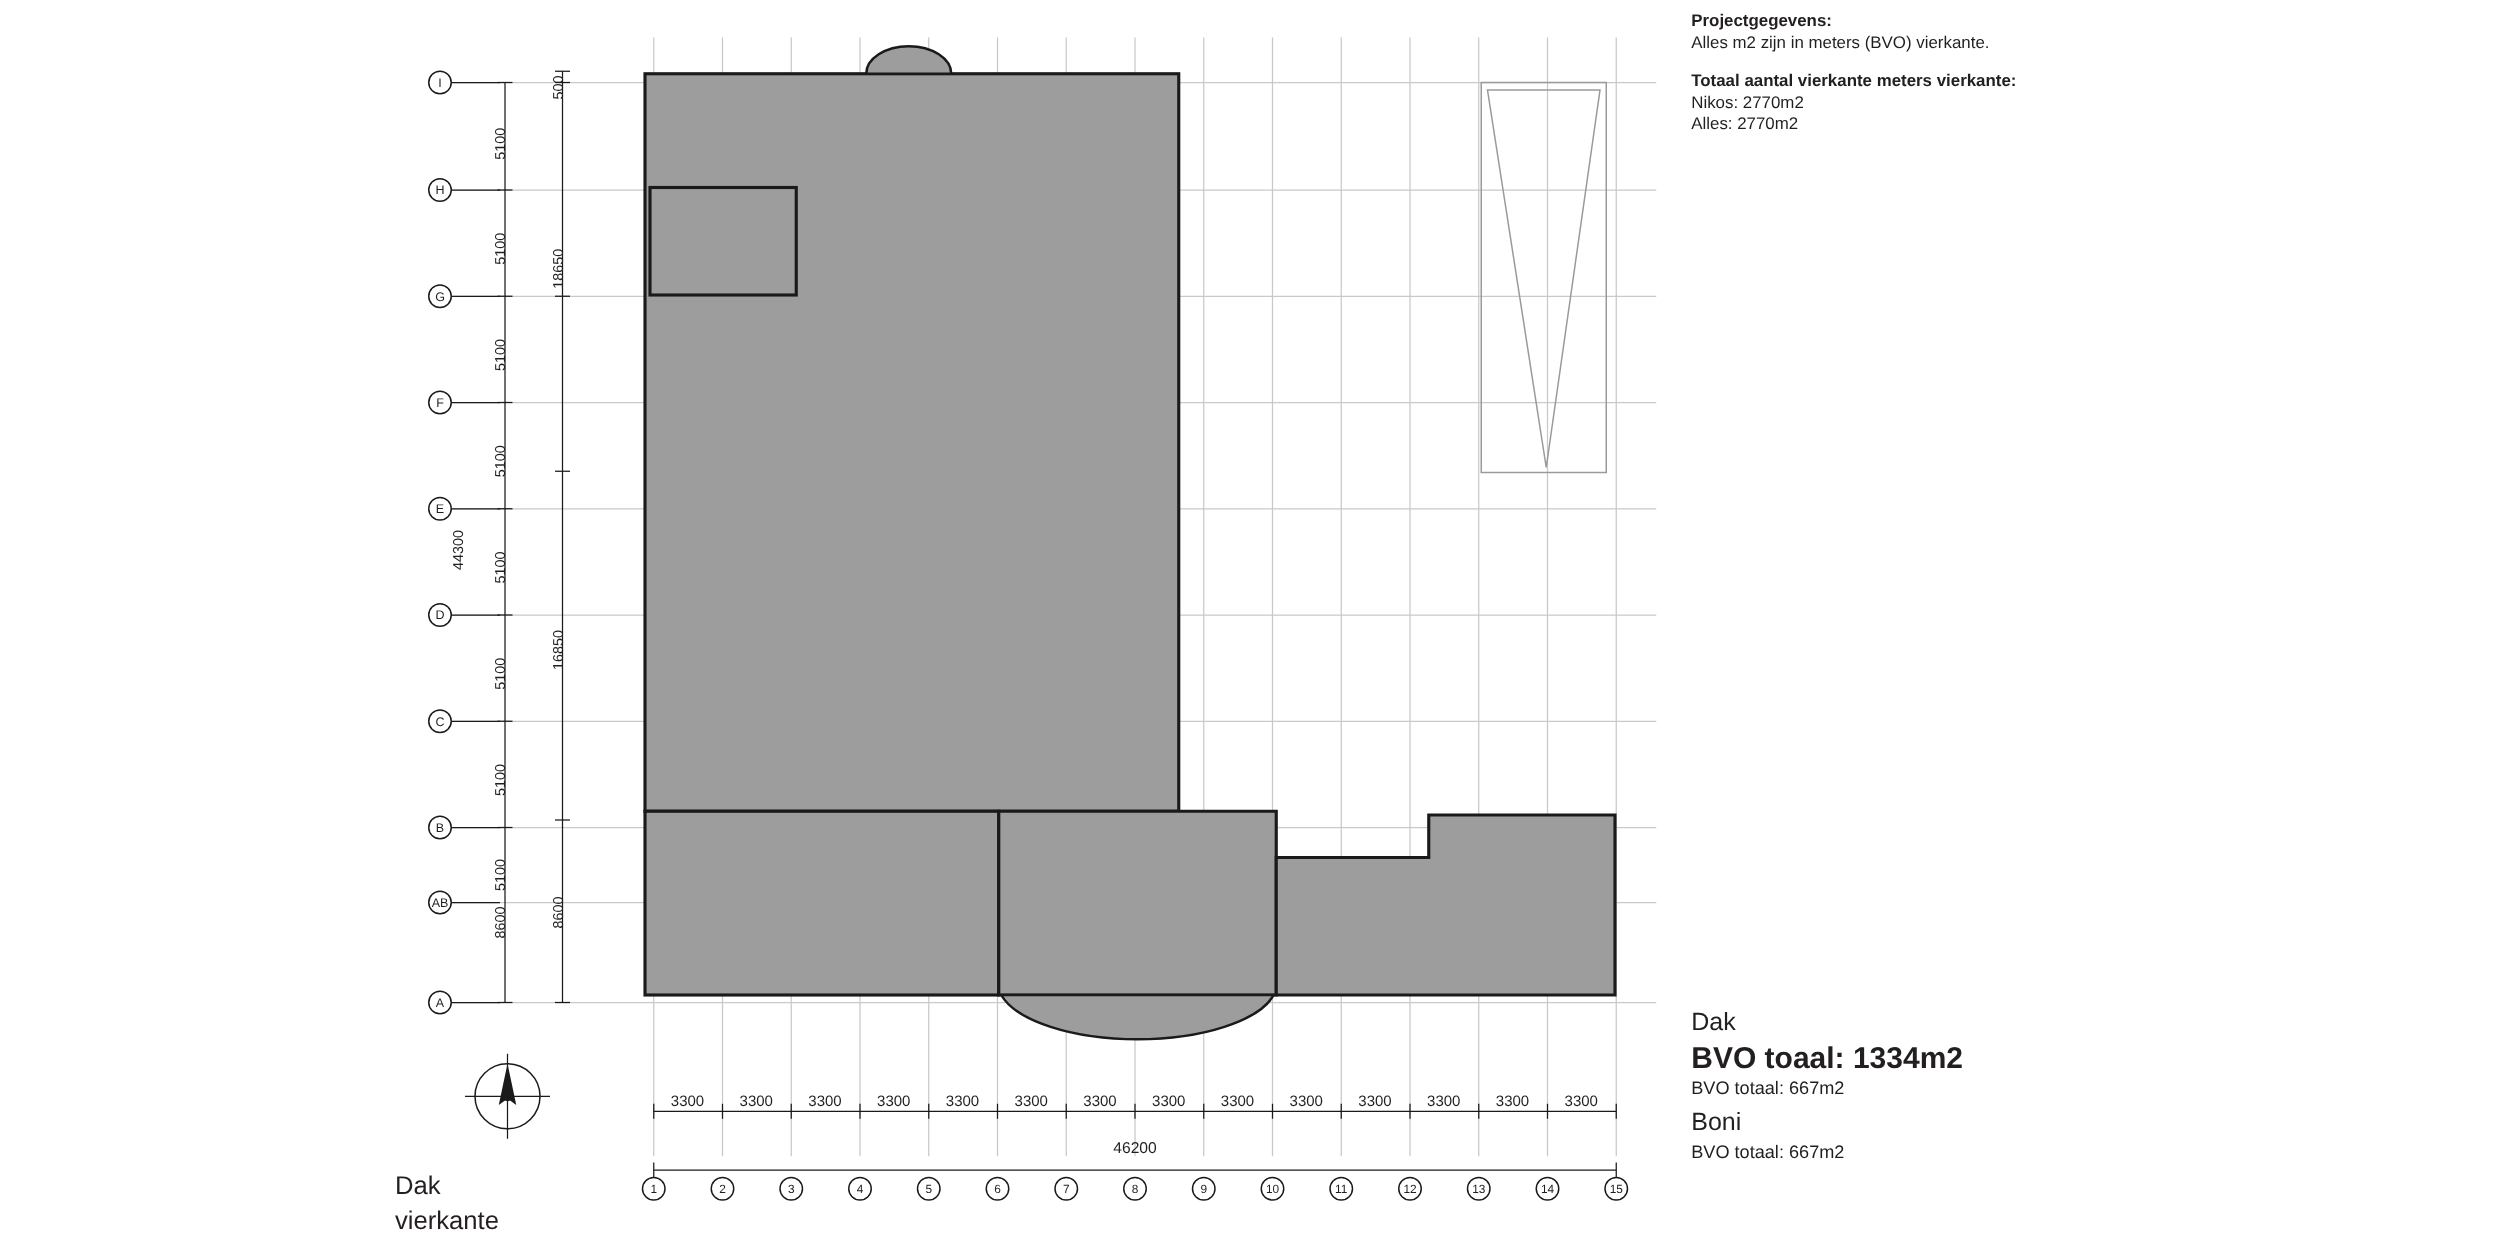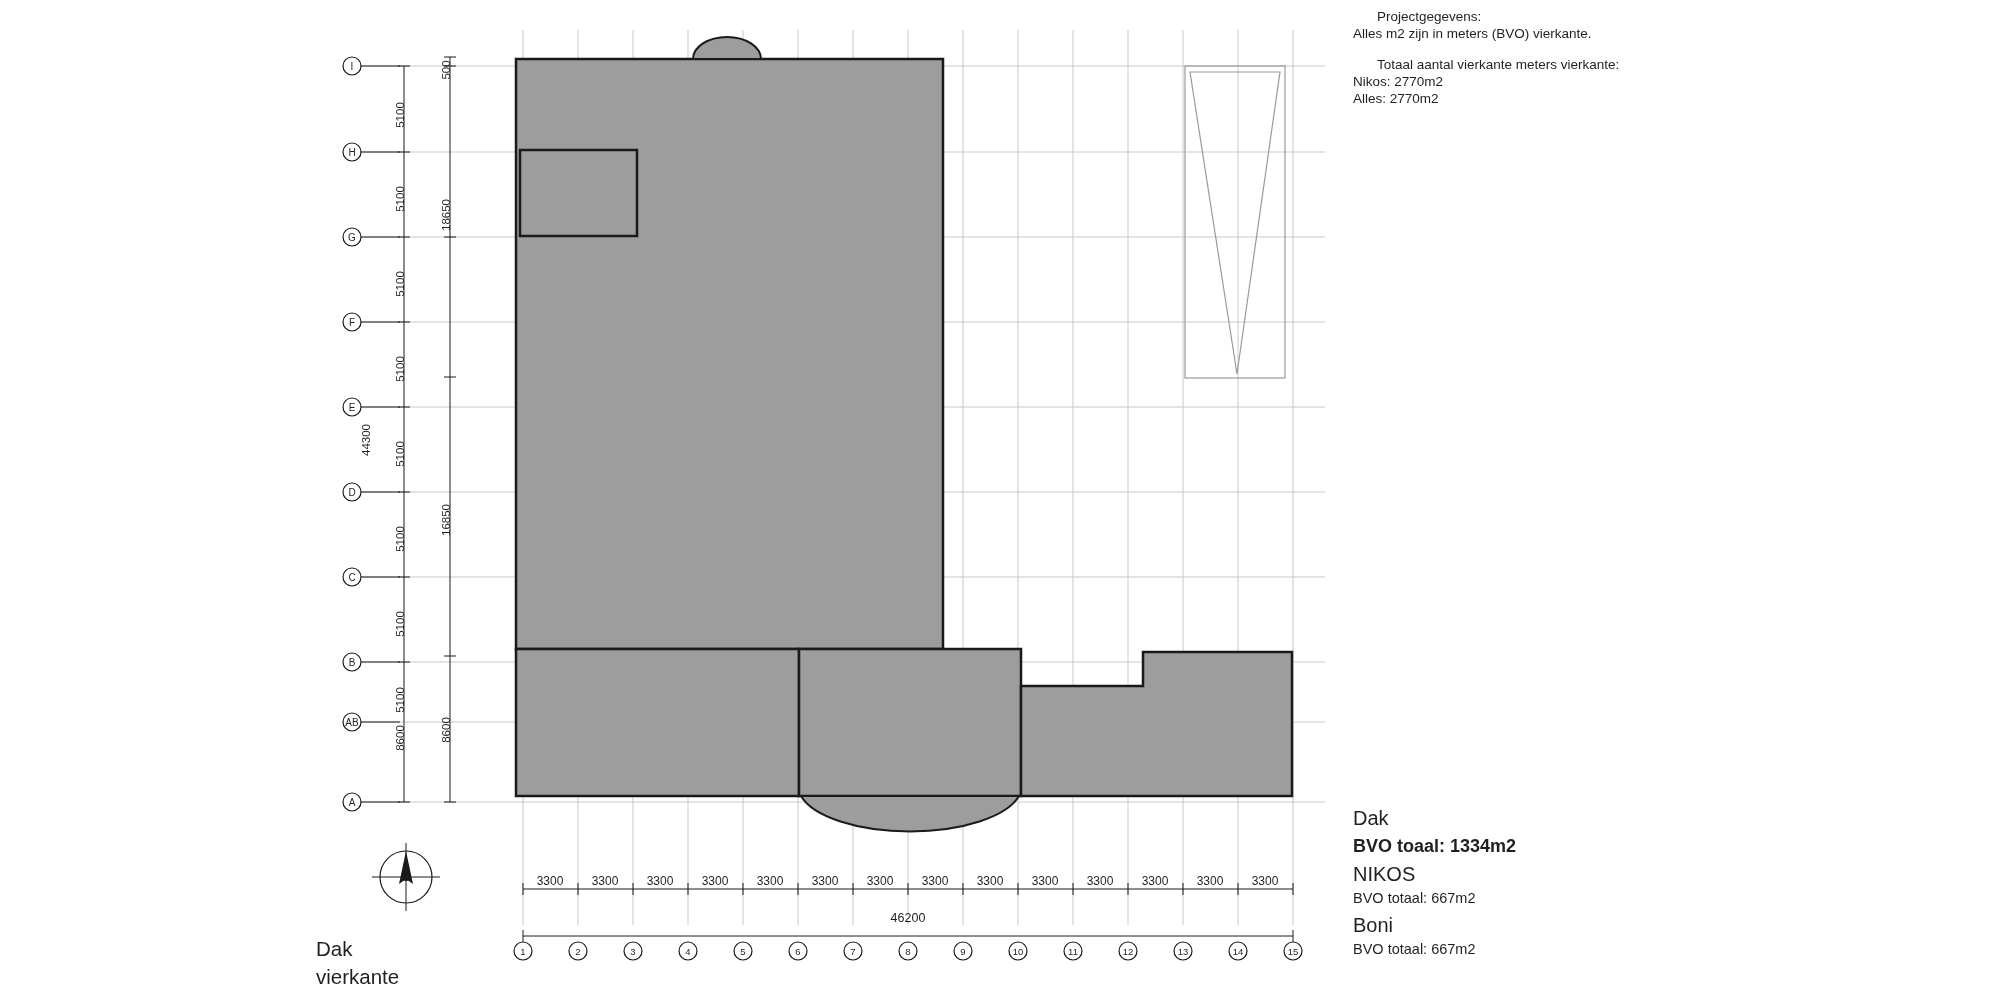--- a/index.html
+++ b/index.html
@@ -42,7 +42,7 @@
     line-height: 17px;
     color: #231f20;
   }
-  .notes .bold { font-weight: normal; margin-left: 24px; }
+  .notes .bold { font-weight: bold; }
   .notes .gap { height: 14px; }
 
   .legend {

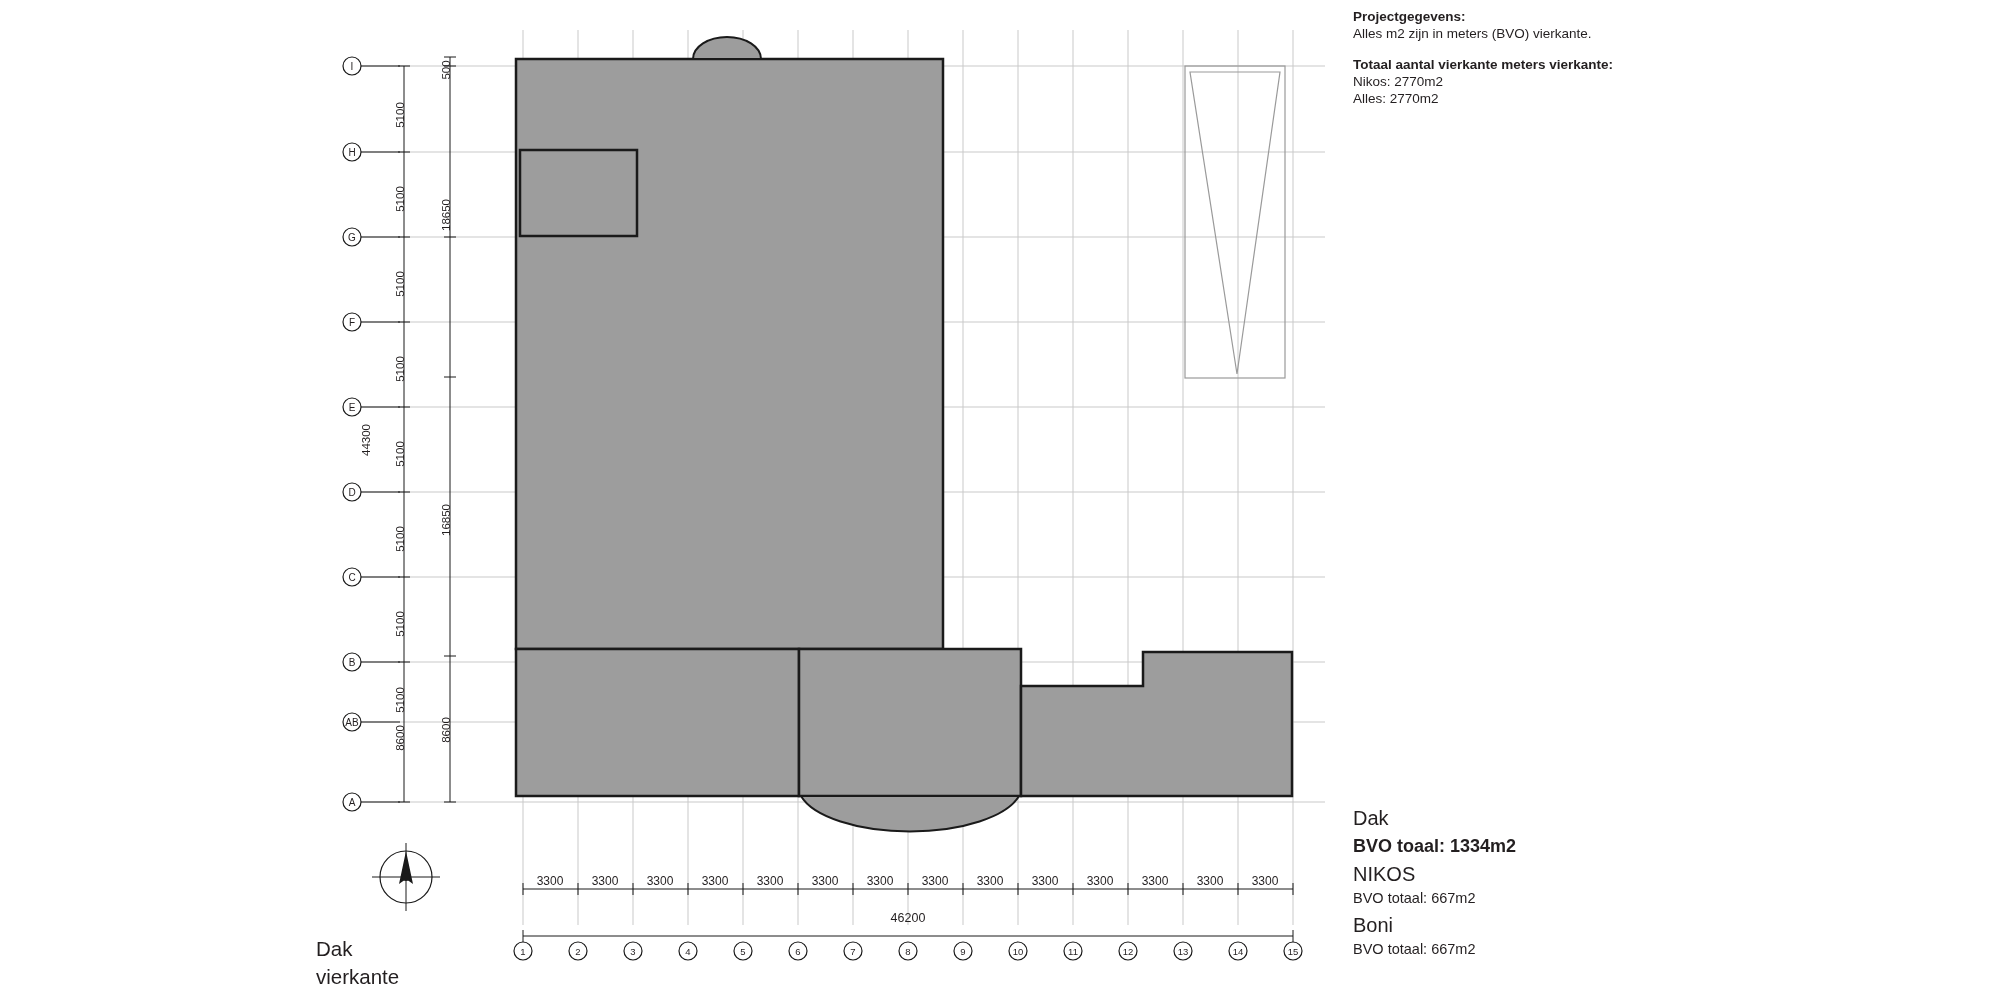--- a/index.html
+++ b/index.html
@@ -53,7 +53,7 @@
     color: #231f20;
   }
   .legend .title-lg {
-    font-size: 18px;
+    font-size: 24px;
     line-height: 29px;
     font-weight: normal;
   }

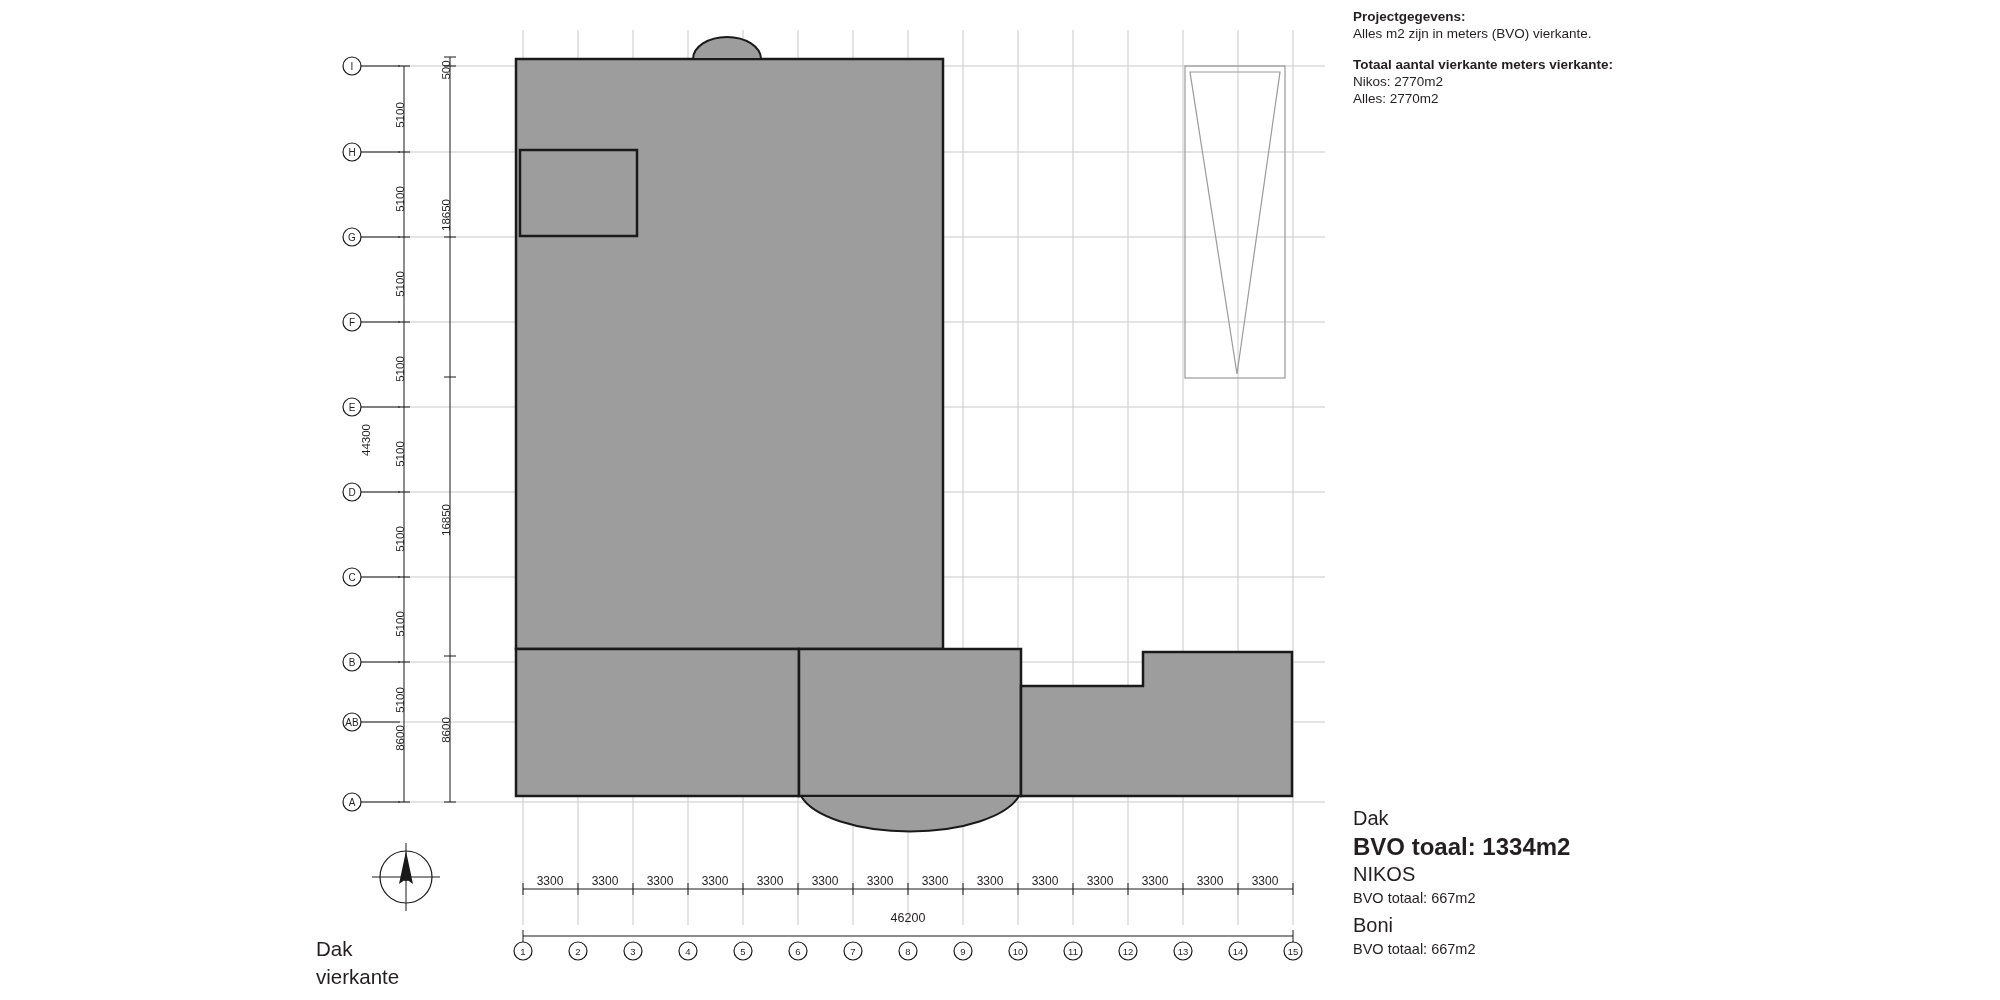--- a/index.html
+++ b/index.html
@@ -333,7 +333,6 @@
   <div class="legend">
     <div class="title-md">Dak</div>
     <div class="title-lg" style="font-weight:bold;">BVO toaal: 1334m2</div>
-    <div class="title-md">NIKOS</div>
     <div class="sub">BVO totaal: 667m2</div>
     <div class="block2">
       <div class="title-md">Boni</div>

